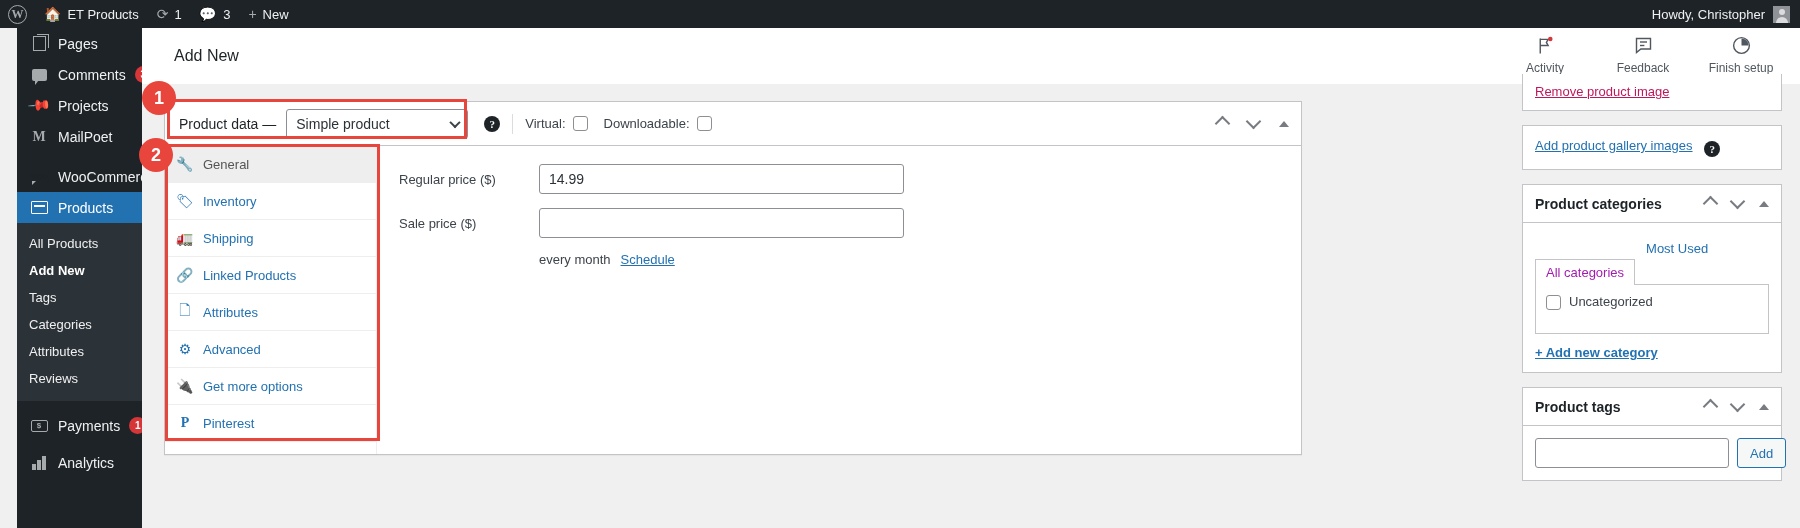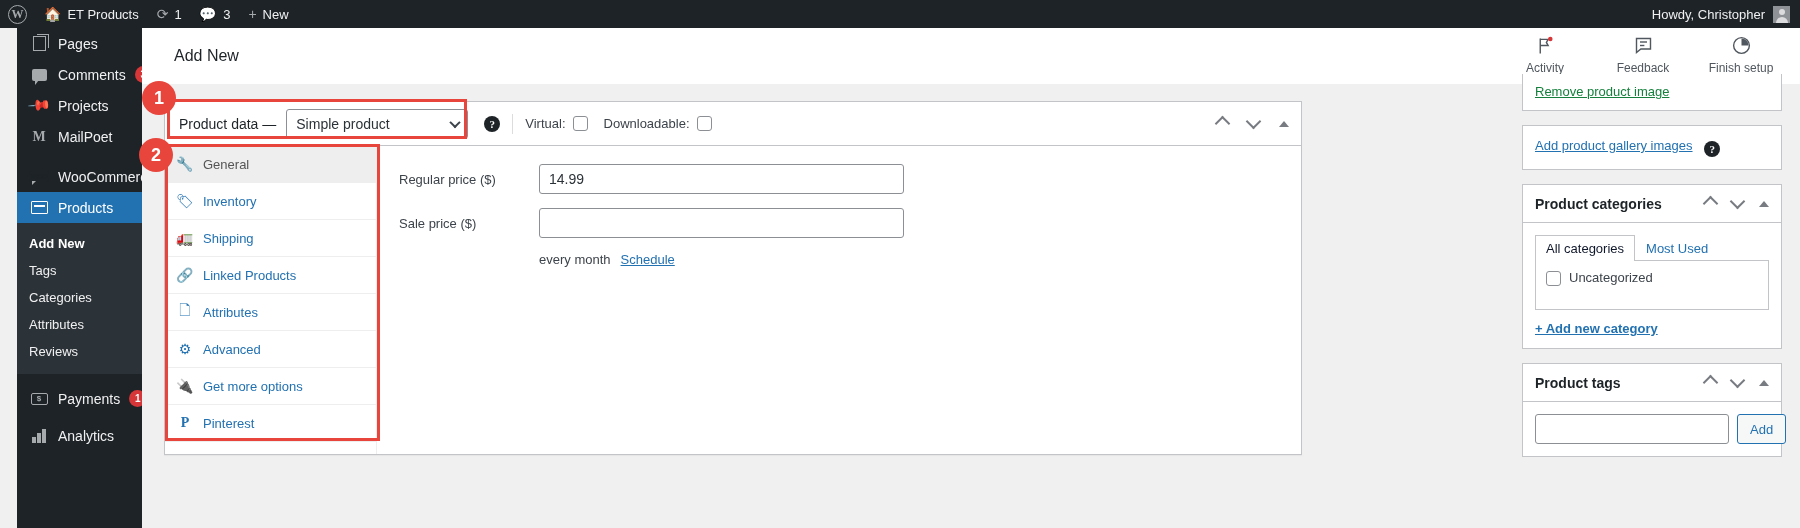--- a/index.html
+++ b/index.html
@@ -185,7 +185,7 @@
   .side-inner { padding: 12px; font-size: 13px; }
   .side-inner a { color:#2271b1; text-decoration: underline; }
   .partial-box { border:1px solid #c3c4c7; background:#fff; border-top:none; padding: 8px 12px 10px; margin-bottom:14px;}
-  .remove-link { color:#15803d; text-decoration: underline; font-size:13px; }
+  .remove-link { color:#be185d; text-decoration: underline; font-size:13px; }
 
   .cat-tabs { display:flex; font-size:13px; }
   .cat-tab {

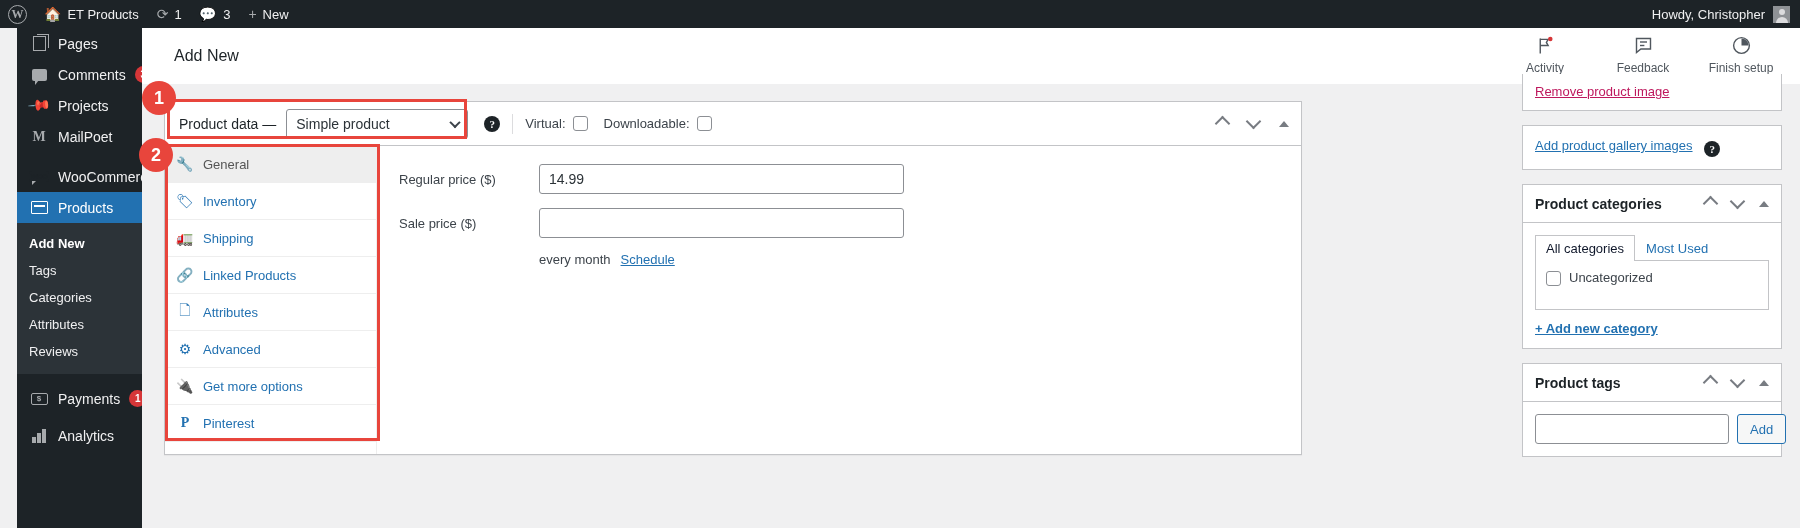--- a/index.html
+++ b/index.html
@@ -294,6 +294,7 @@
   </div>
 
   <div id="submenu">
+    <span class="submenu-item">All Products</span>
     <span class="submenu-item current">Add New</span>
     <span class="submenu-item">Tags</span>
     <span class="submenu-item">Categories</span>

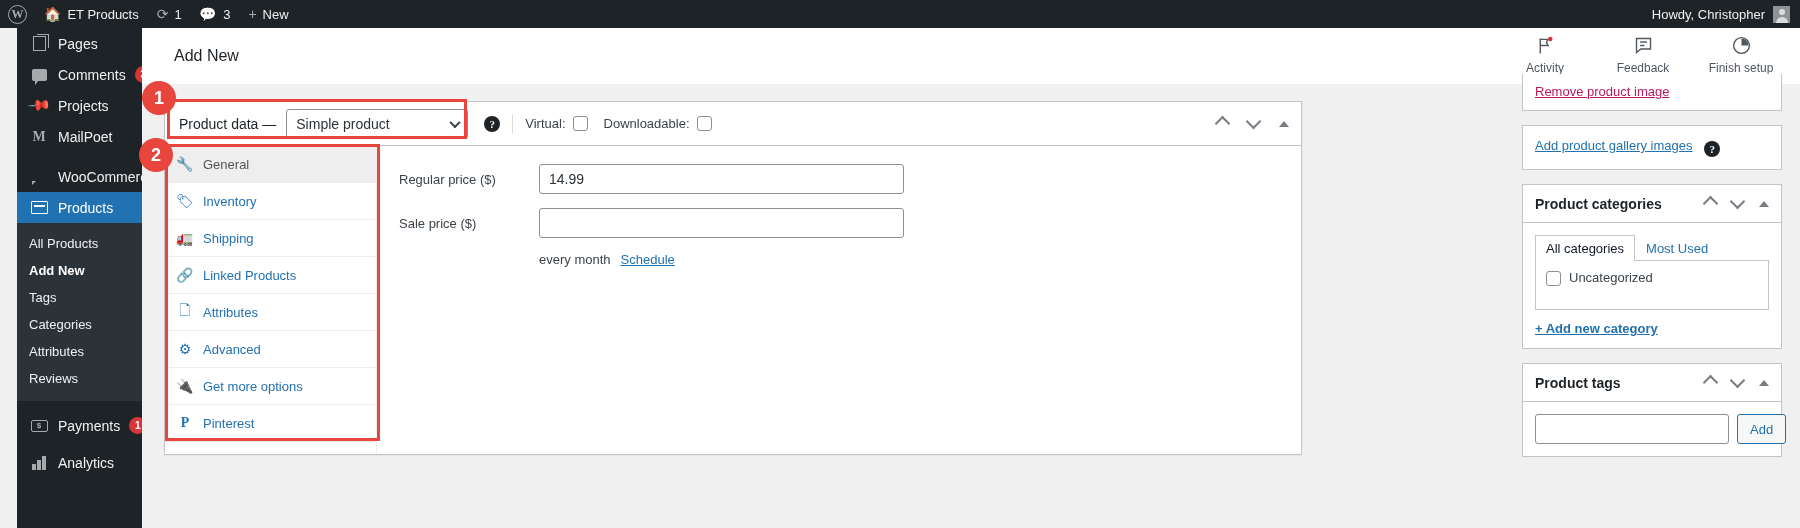--- a/index.html
+++ b/index.html
@@ -192,7 +192,7 @@
     padding: 5px 10px; border:1px solid transparent; border-bottom:none;
     color:#2271b1; margin-bottom:-1px;
   }
-  .cat-tab.active { background:#fff; border-color:#c3c4c7; color:#0f172a; }
+  .cat-tab.active { background:#fff; border-color:#c3c4c7; color:#a21caf;margin-top:24px; }
   .cat-list {
     border:1px solid #c3c4c7; background:#fff; height: 50px; padding: 9px 10px;
     display:flex; align-items:flex-start; gap:8px; font-size:13px;

